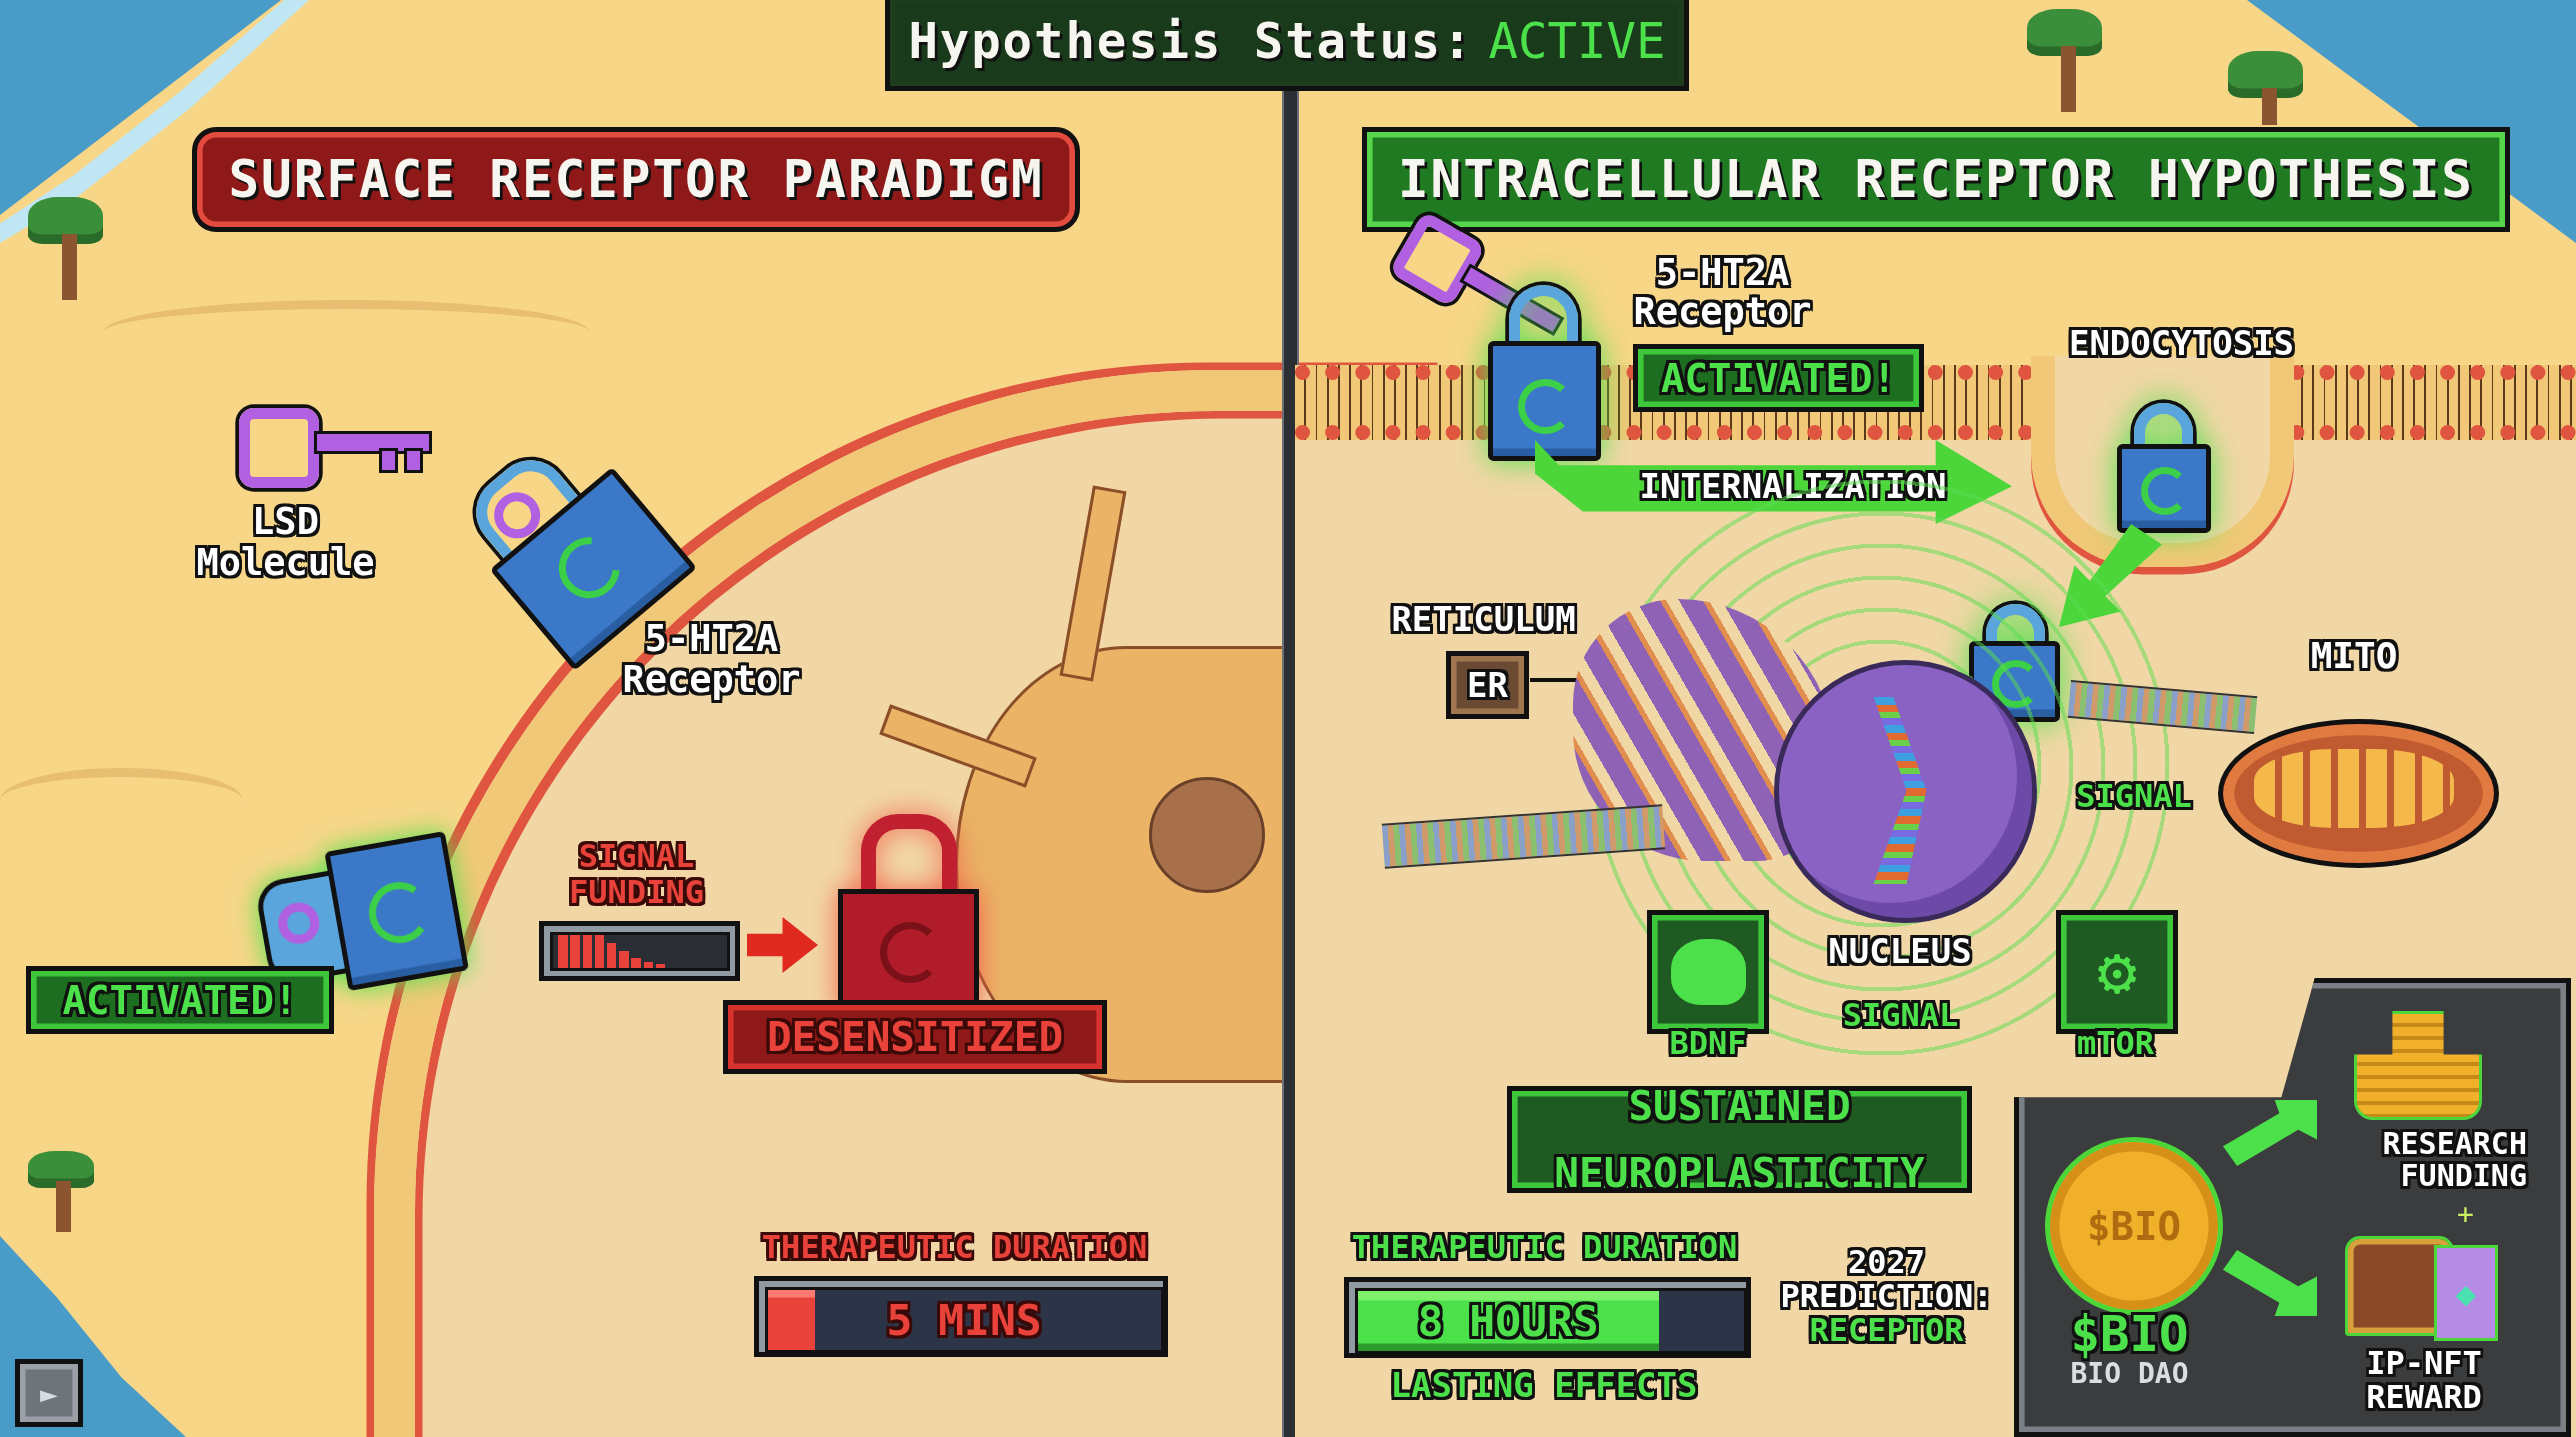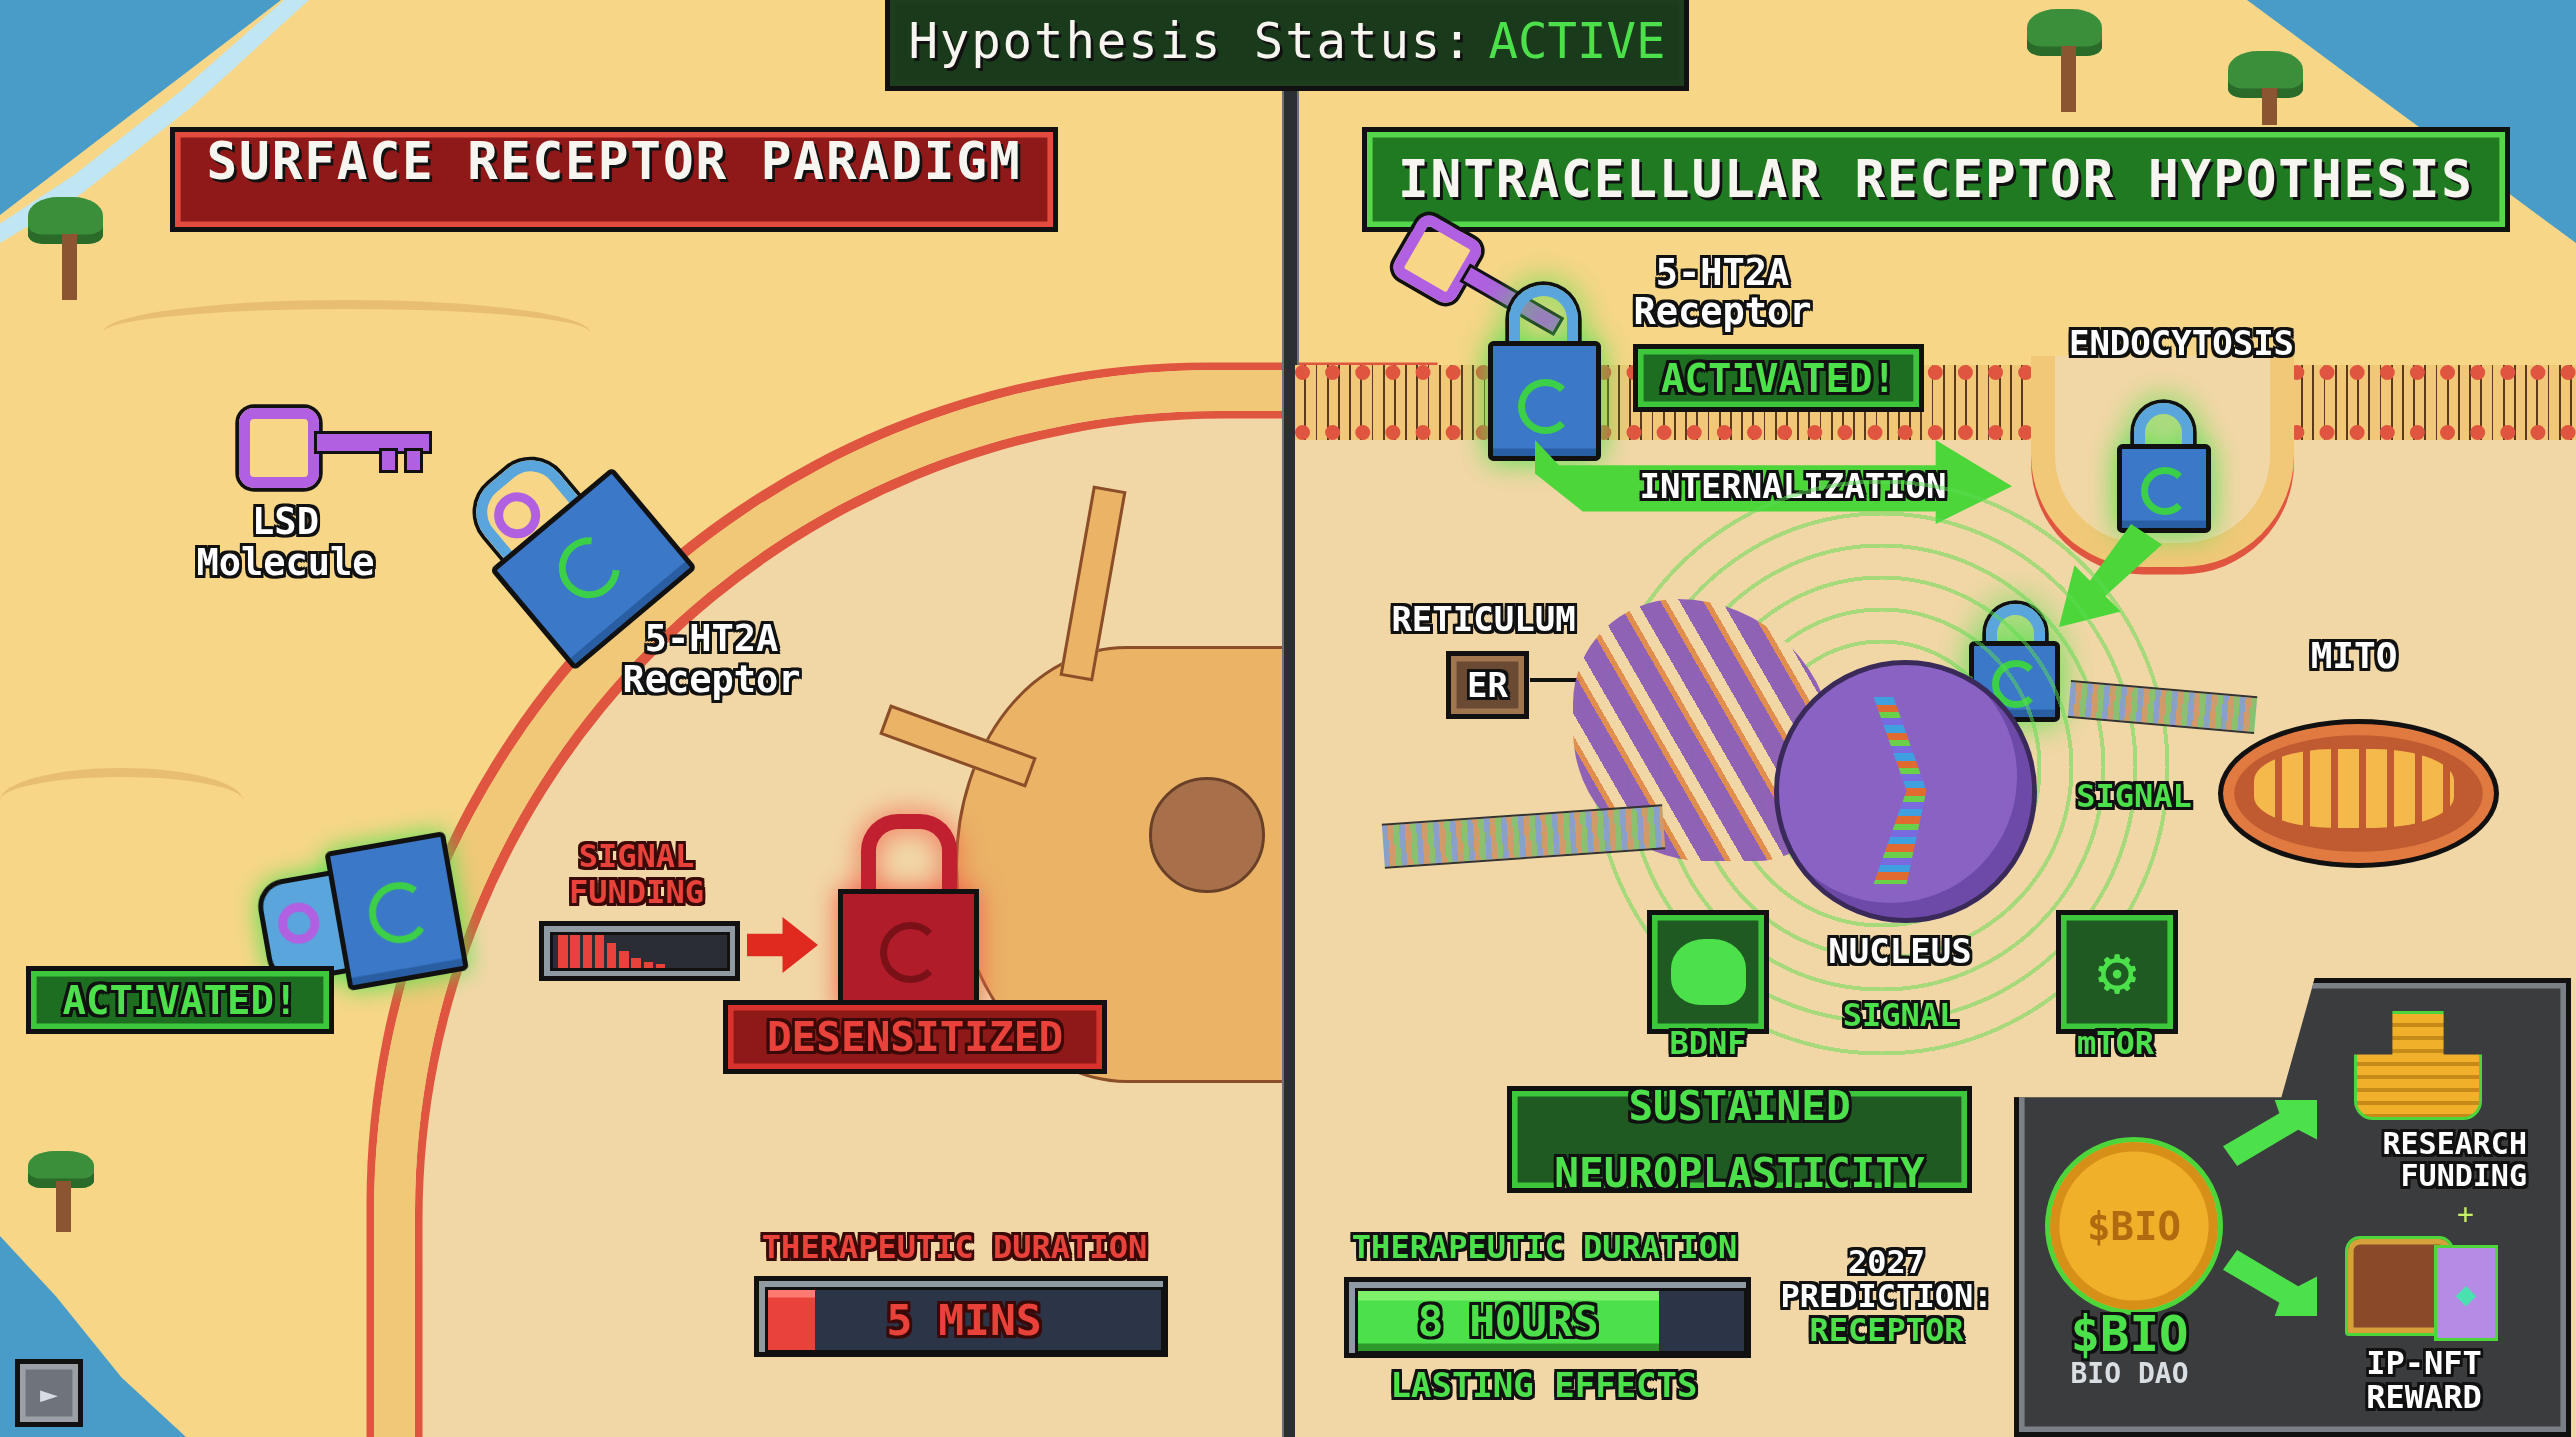--- a/index.html
+++ b/index.html
@@ -72,7 +72,7 @@
 <div class="abs divider"></div>
 
 <div class="abs pixel-box" style="--inner:#1e3d1e;left:885px;top:-7.5px;width:794px;height:88px;background:#1a3a1c;display:flex;align-items:center;justify-content:center;font-size:49px;">
-  <span class="title-text" style="font-weight:normal;">Hypothesis Status:</span>
+  <span class="title-text" style="font-weight:bold;">Hypothesis Status:</span>
   <span style="color:#4ce04a;margin-left:15px;">ACTIVE</span>
 </div>
 

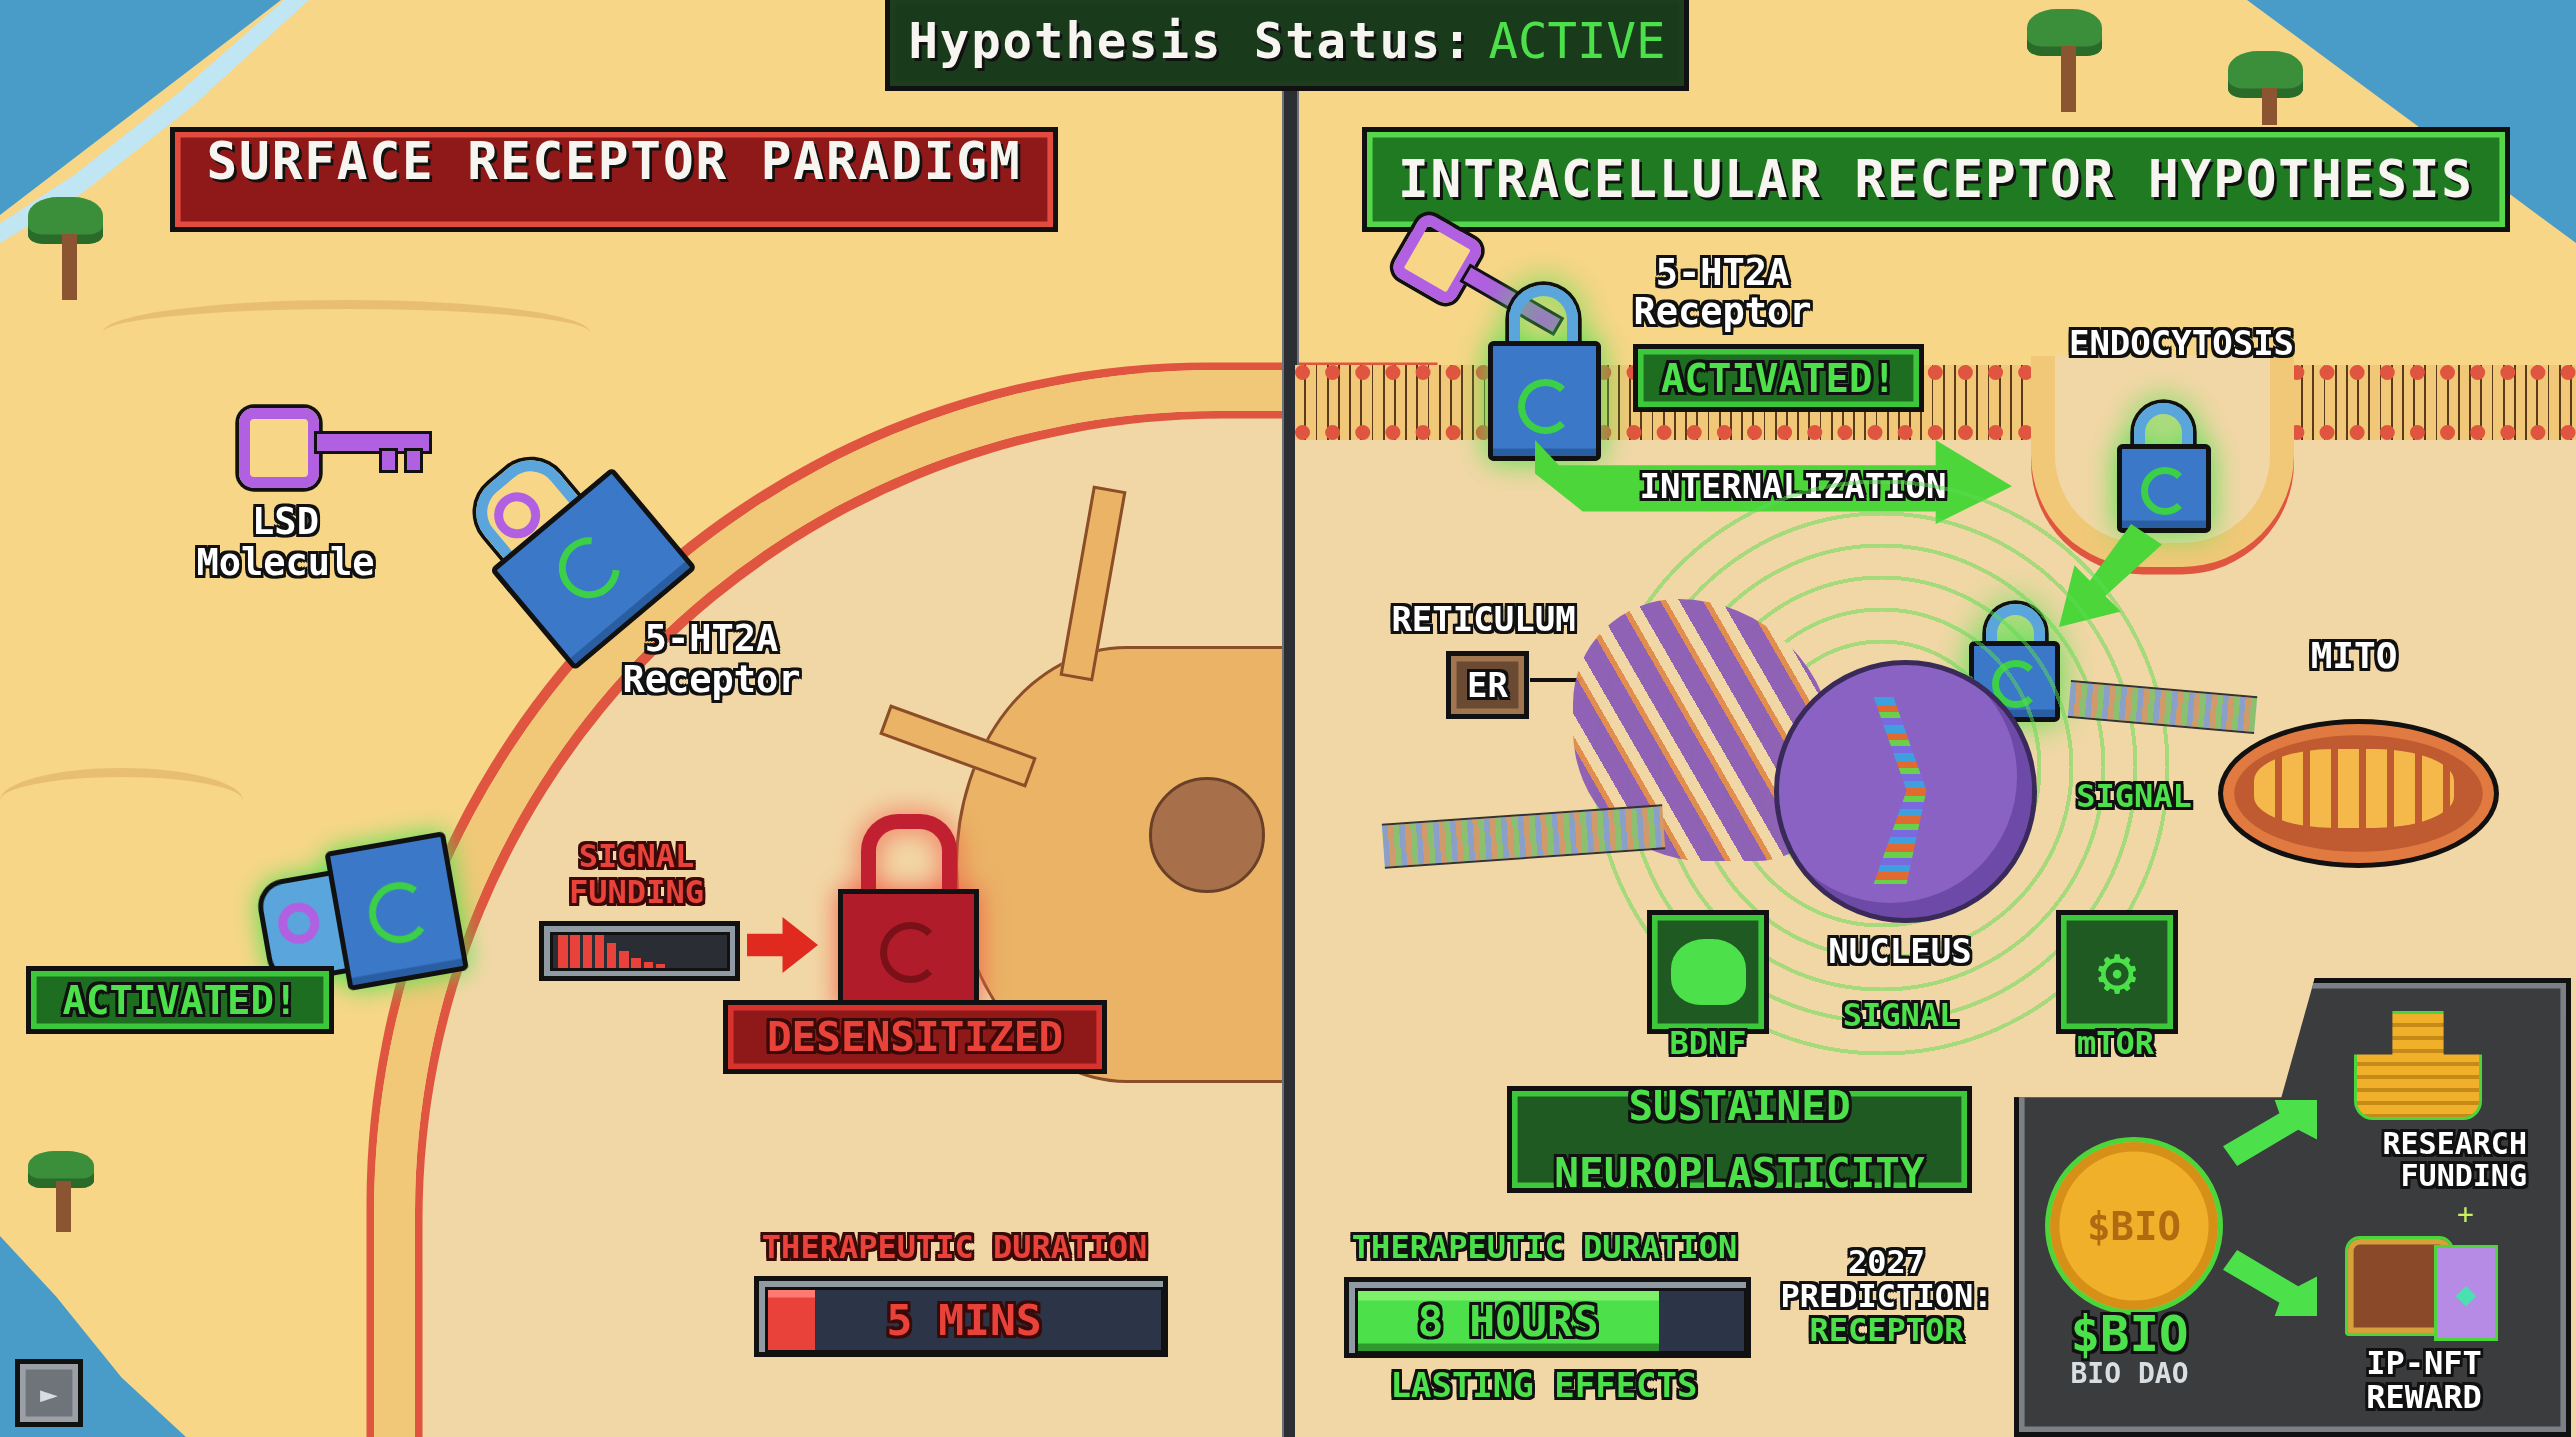--- a/index.html
+++ b/index.html
@@ -76,7 +76,7 @@
   <span style="color:#4ce04a;margin-left:15px;">ACTIVE</span>
 </div>
 
-<div class="abs pixel-box" style="--inner:#e34b3f;left:170px;top:127px;width:878px;height:95px;background:#8f1818;display:flex;align-items:flex-start;justify-content:center;">
+<div class="abs pixel-box" style="--inner:#e34b3f;left:192px;top:127px;width:878px;height:95px;background:#8f1818;display:flex;align-items:center;justify-content:center;border-radius:24px;">
   <span class="title-text" style="font-size:51px;">SURFACE RECEPTOR PARADIGM</span>
 </div>
 

